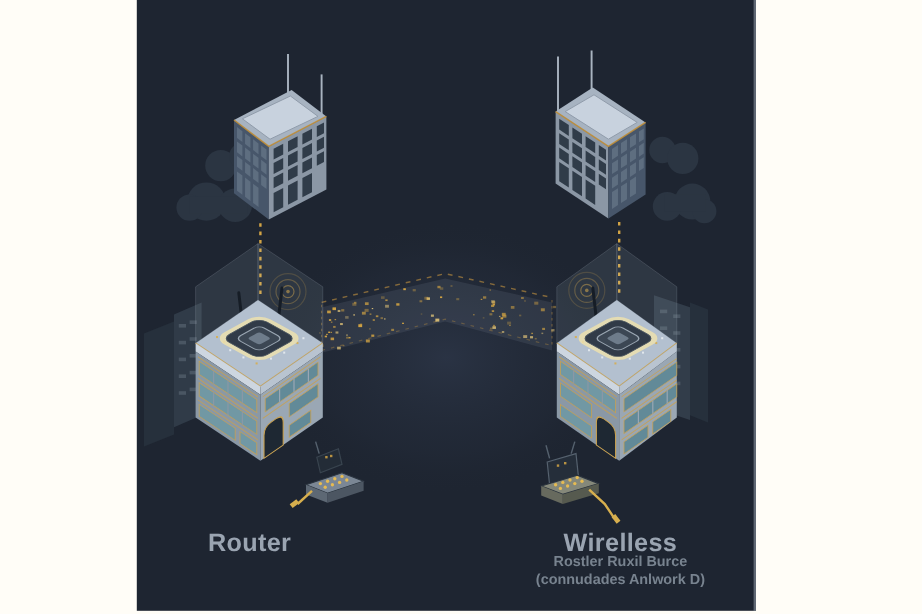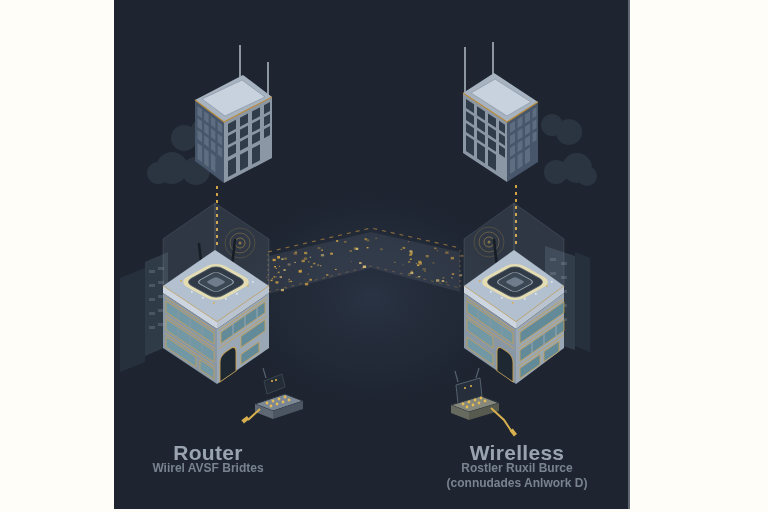--- a/index.html
+++ b/index.html
@@ -486,7 +486,6 @@
 
     <div class="label-group left">
       <div class="label-title">Router</div>
-      <div class="label-line">Wiirel AVSF Bridtes</div>
     </div>
     <div class="label-group right">
       <div class="label-title">Wirelless</div>

